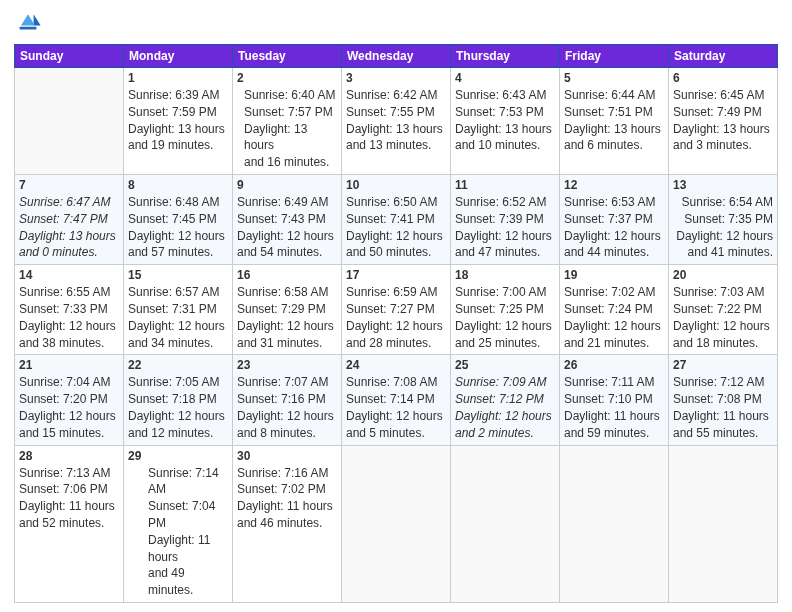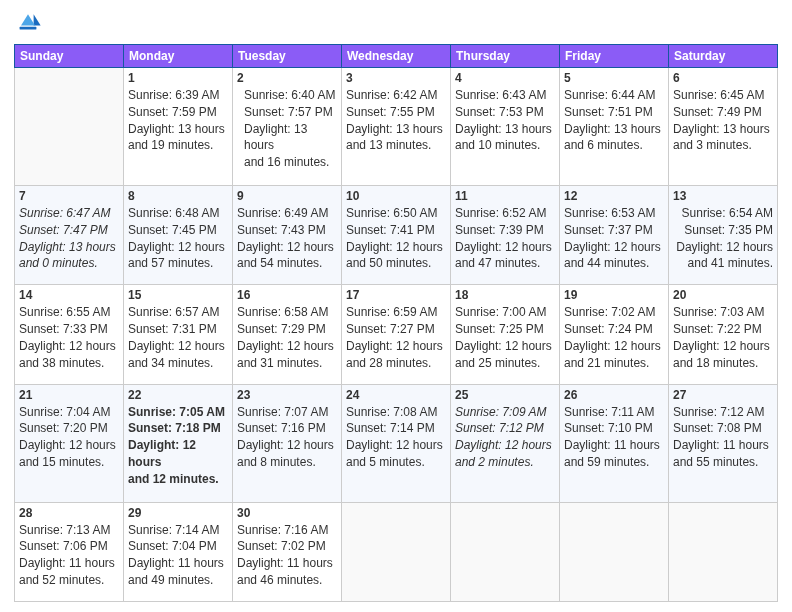--- a/index.html
+++ b/index.html
@@ -65,7 +65,7 @@
       table-layout: fixed;
     }
     .calendar th {
-      background: #8b5cf6;
+      background: #6d28d9;
       color: #fff;
       text-align: left;
       padding: 4px 5px;

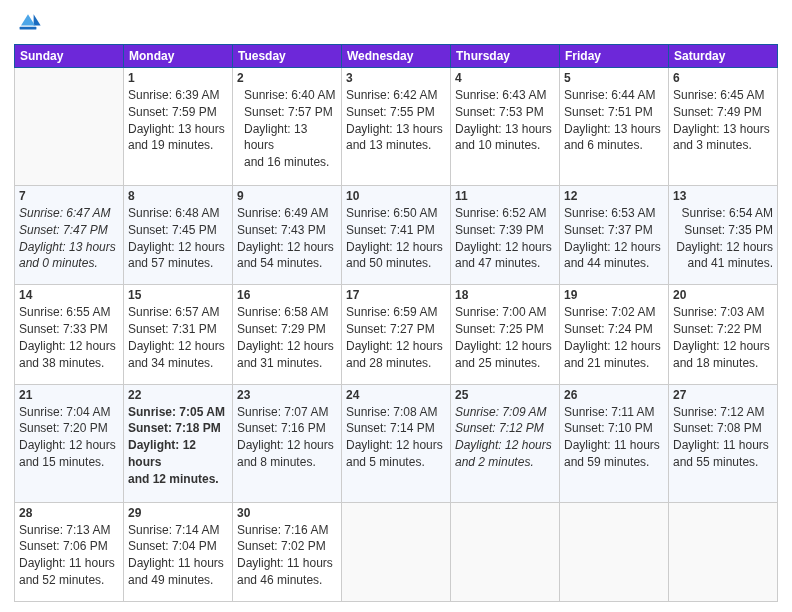--- a/index.html
+++ b/index.html
@@ -293,7 +293,7 @@
           </td>
           <td>
             <span class="day-num">22</span>
-            <div class="day-info" style="white-space: pre-line; font-weight: bold;">Sunrise: 7:05 AM
+            <div class="day-info" style="white-space: pre-line;">Sunrise: 7:05 AM
 Sunset: 7:18 PM
 Daylight: 12 hours
 and 12 minutes.</div>

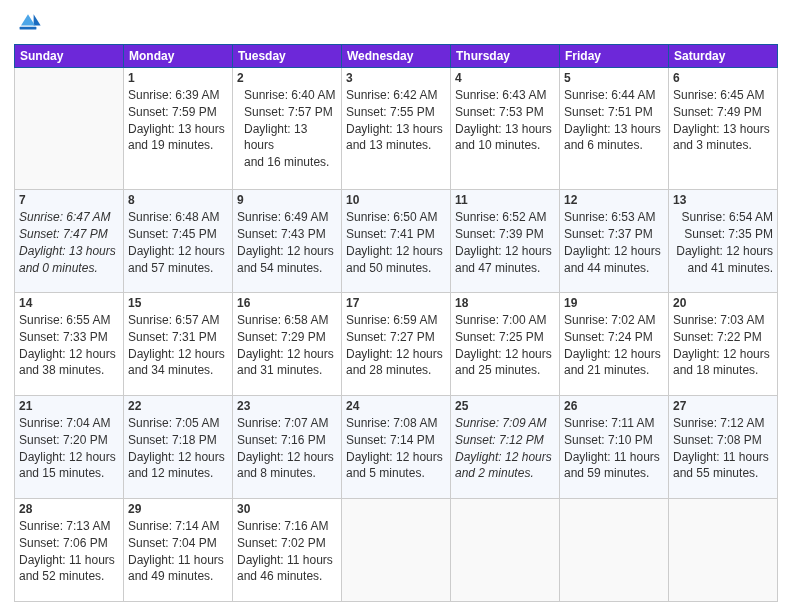--- a/index.html
+++ b/index.html
@@ -344,7 +344,7 @@
           </td>
           <td>
             <span class="day-num">29</span>
-            <div class="day-info" style="white-space: pre-line;">Sunrise: 7:14 AM
+            <div class="day-info" style="white-space: pre-line; margin-left: 20px;">Sunrise: 7:14 AM
 Sunset: 7:04 PM
 Daylight: 11 hours
 and 49 minutes.</div>

